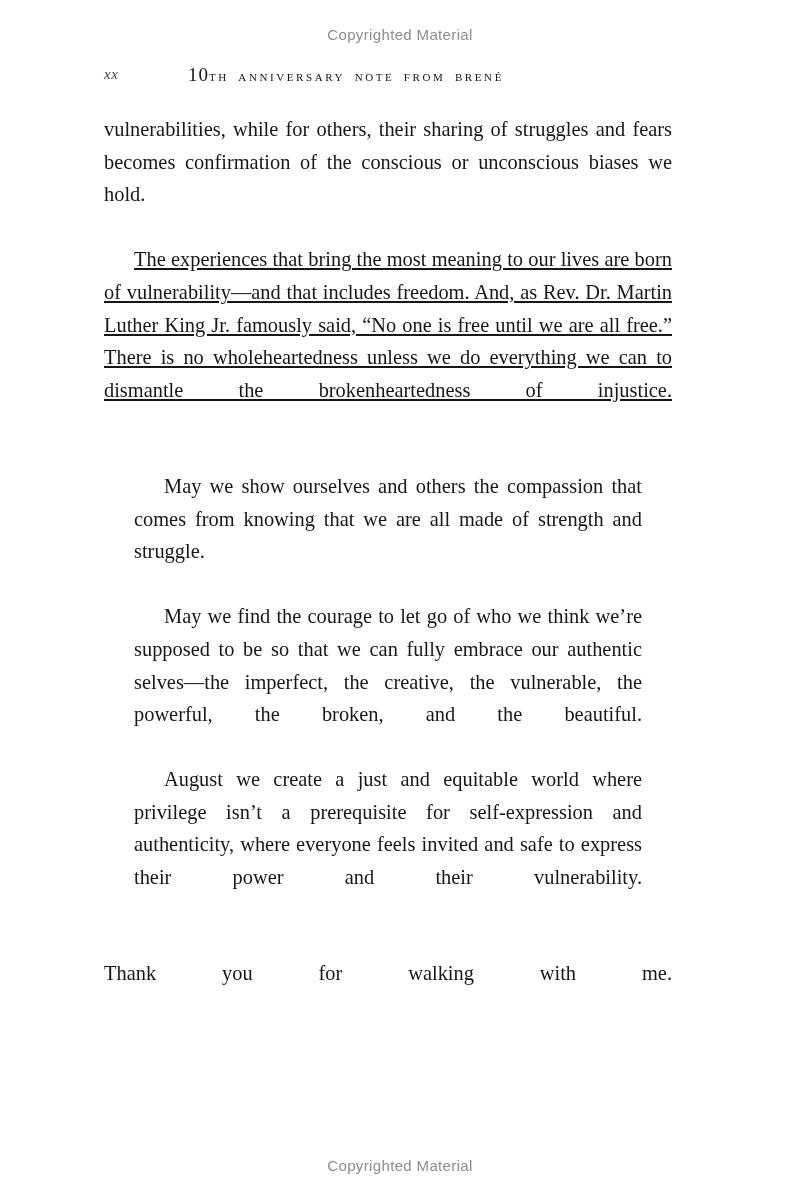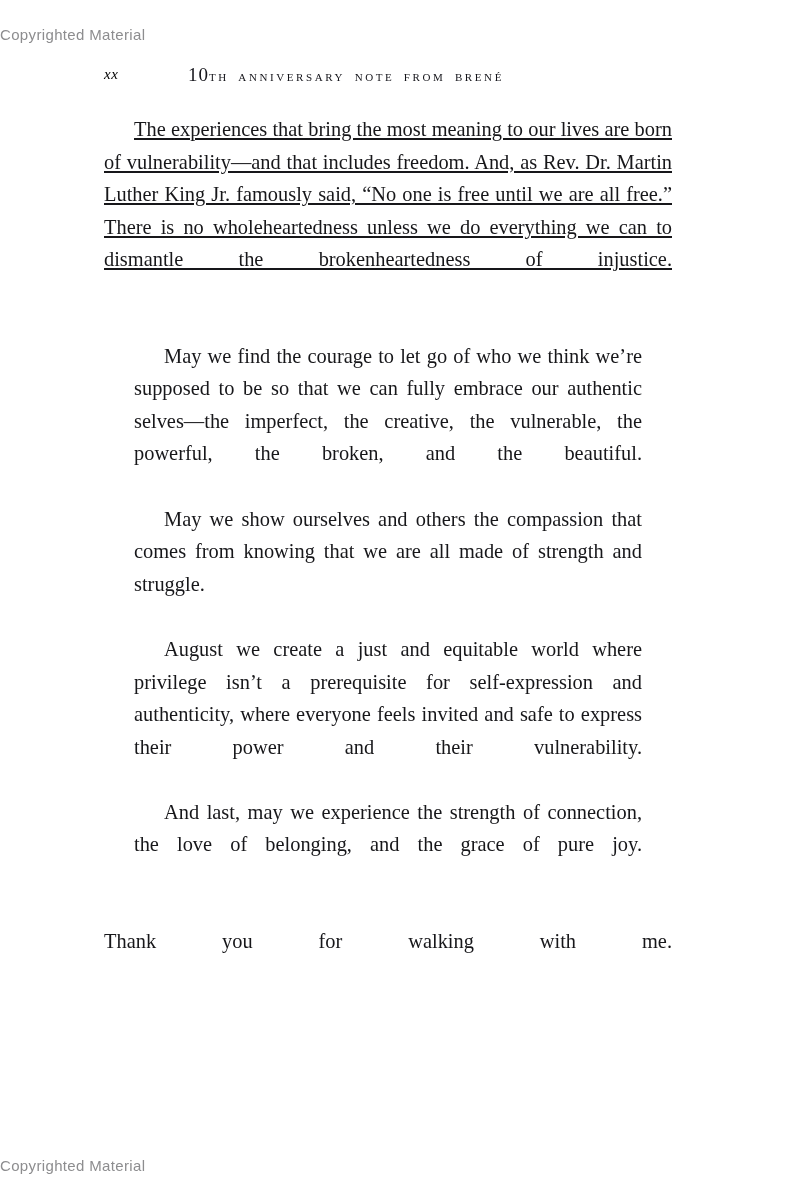--- a/index.html
+++ b/index.html
@@ -26,7 +26,7 @@
     position: absolute;
     left: 0;
     width: 800px;
-    text-align: left;
+    text-align: center;
     font-family: "Liberation Sans", "DejaVu Sans", sans-serif;
     font-size: 15px;
     letter-spacing: 0.35px;

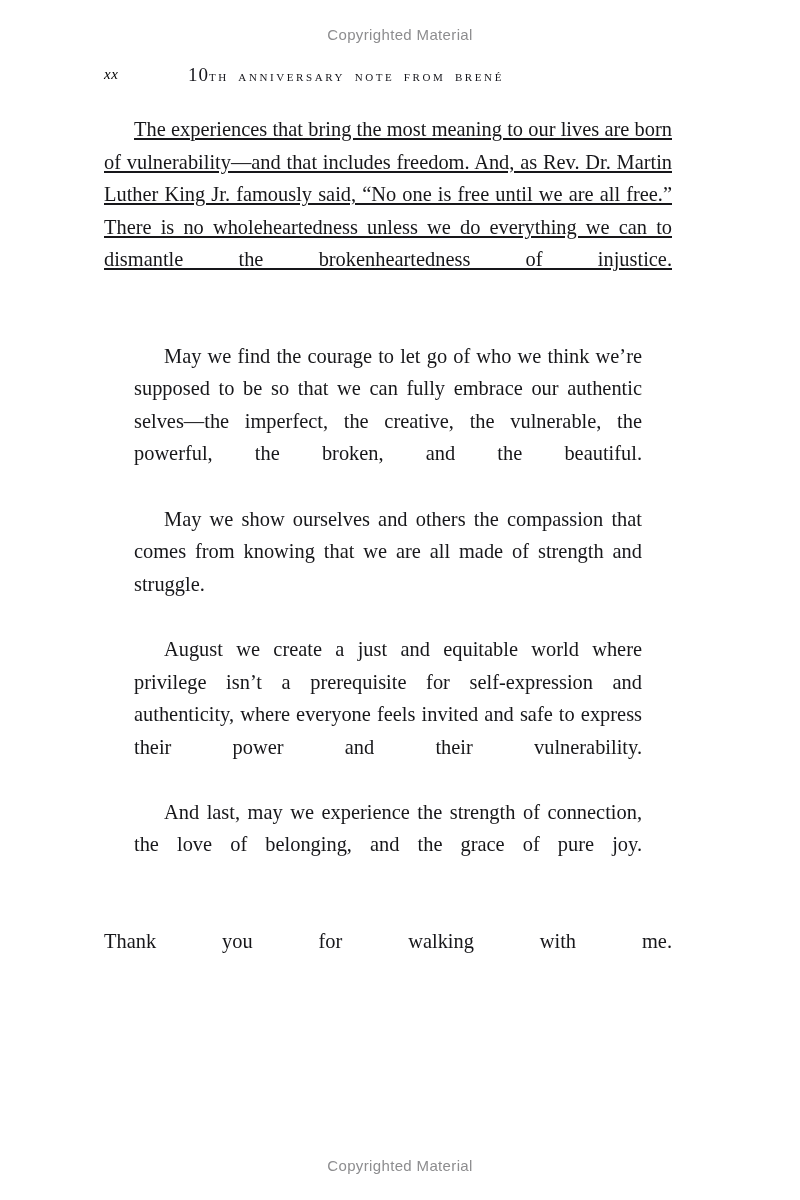--- a/index.html
+++ b/index.html
@@ -52,7 +52,7 @@
     font-style: italic;
     font-size: 15px;
     letter-spacing: 0.6px;
-    color: #000000;
+    color: #404040;
   }
   .head-title {
     position: absolute;

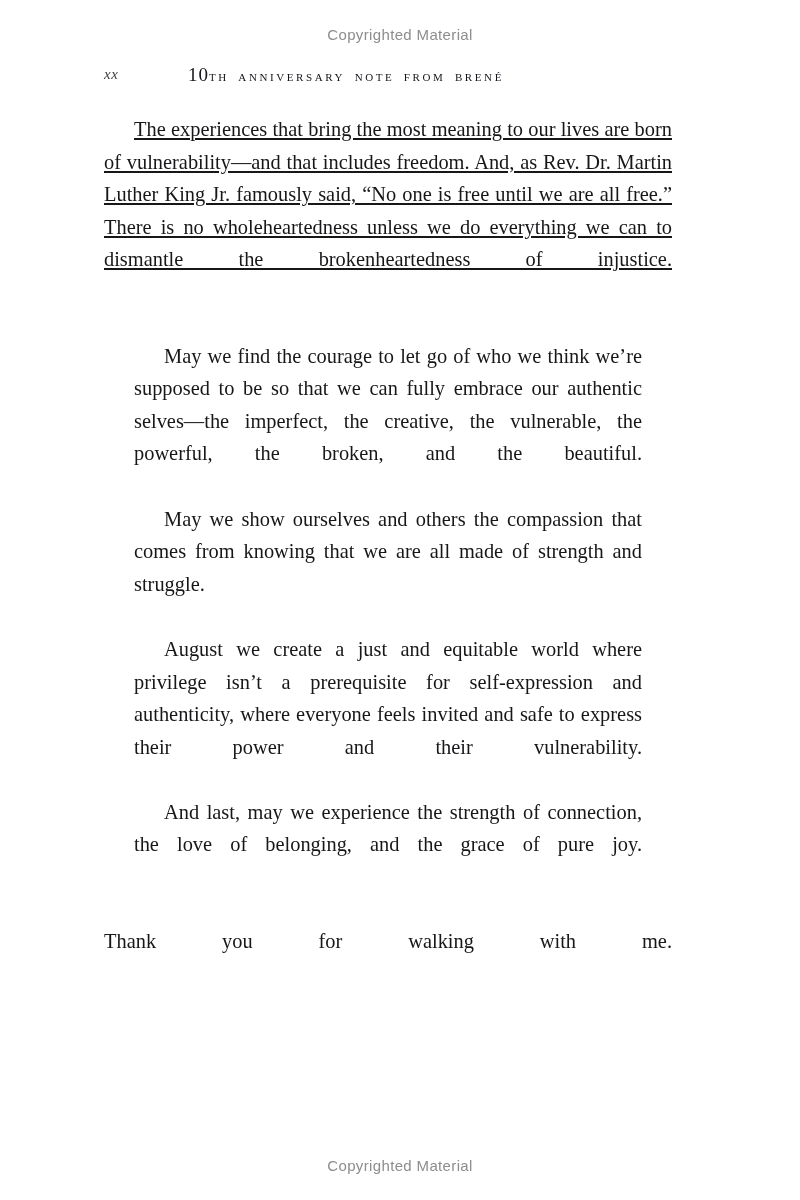--- a/index.html
+++ b/index.html
@@ -124,6 +124,7 @@
 
   <div class="column">
 
+    <p class="flush">vulnerabilities, while for others, their sharing of struggles and fears becomes confirmation of the conscious or uncon­scious biases we hold.</p>
 
     <p class="indent">The experiences that bring the most meaning to our lives are born of vulnerability—and that includes freedom. And, as Rev. Dr. Martin Luther King Jr. famously said, “No one is free until we are all free.” There is no wholeheartedness unless we do everything we can to dismantle the brokenheartedness of injustice.</p>
 

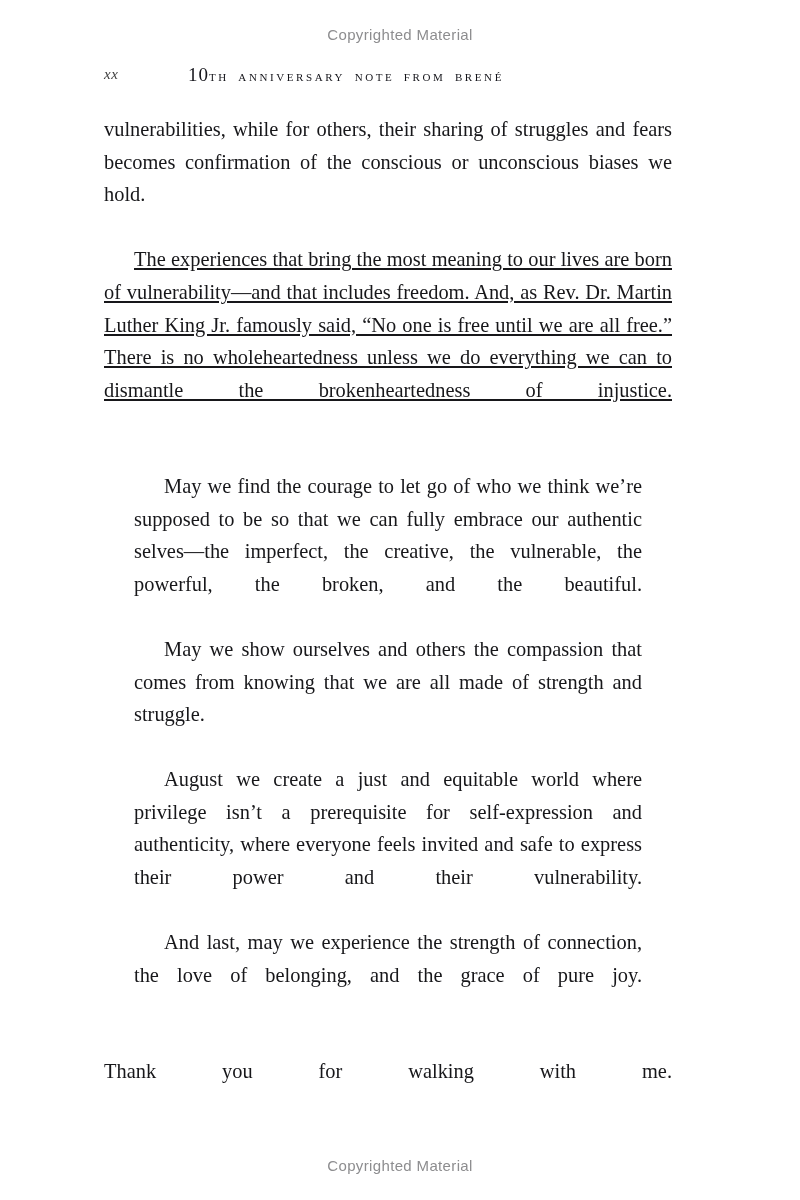--- a/index.html
+++ b/index.html
@@ -132,8 +132,8 @@
     <div class="gap-before-quote"></div>
 
     <div class="blockquote">
+      <p>May we show ourselves and others the compassion that comes from knowing that we are all made of strength and struggle.</p>
       <p>May we find the courage to let go of who we think we’re supposed to be so that we can fully embrace our authentic selves—the imperfect, the creative, the vul­nerable, the powerful, the broken, and the beautiful.</p>
-      <p>May we show ourselves and others the compassion that comes from knowing that we are all made of strength and struggle.</p>
       <p>August we create a just and equitable world where privilege isn’t a prerequisite for self-expression and authenticity, where everyone feels invited and safe to express their power and their vulnerability.</p>
       <p>And last, may we experience the strength of connec­tion, the love of belonging, and the grace of pure joy.</p>
     </div>

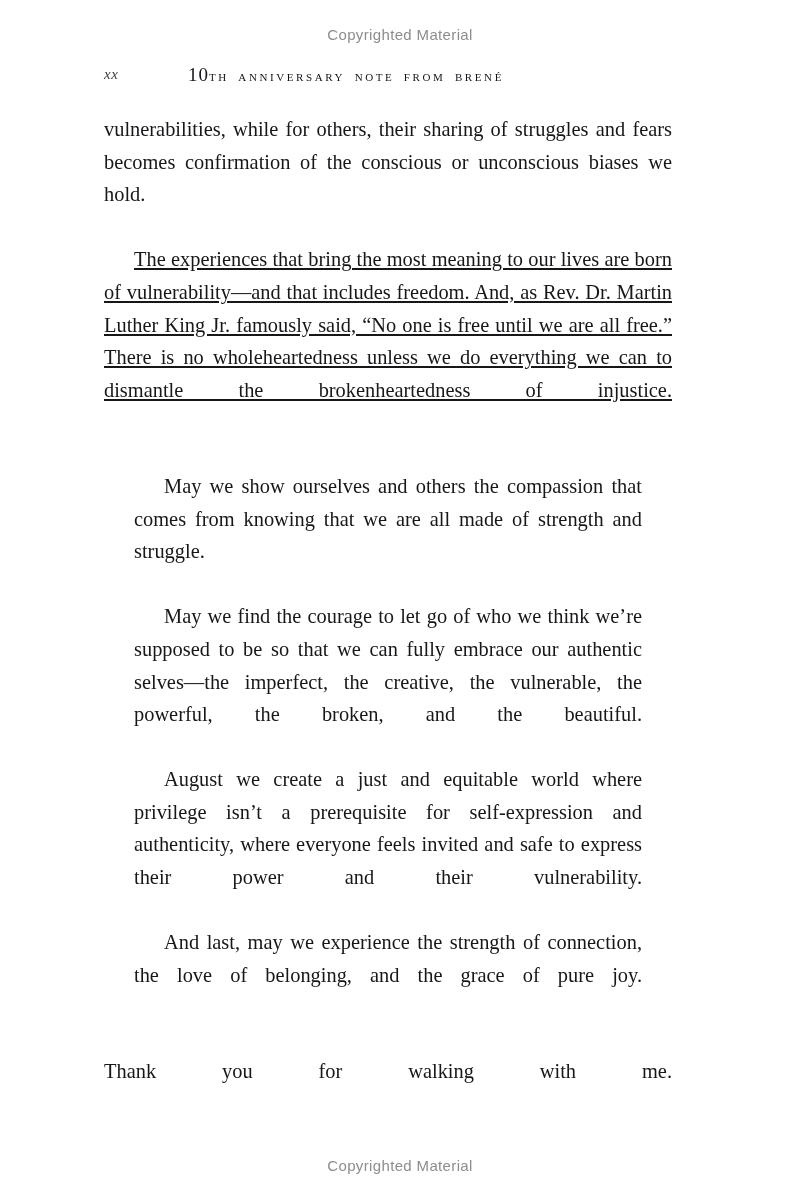--- a/index.html
+++ b/index.html
@@ -135,7 +135,6 @@
       <p>May we show ourselves and others the compassion that comes from knowing that we are all made of strength and struggle.</p>
       <p>May we find the courage to let go of who we think we’re supposed to be so that we can fully embrace our authentic selves—the imperfect, the creative, the vul­nerable, the powerful, the broken, and the beautiful.</p>
       <p>August we create a just and equitable world where privilege isn’t a prerequisite for self-expression and authenticity, where everyone feels invited and safe to express their power and their vulnerability.</p>
-      <p>And last, may we experience the strength of connec­tion, the love of belonging, and the grace of pure joy.</p>
     </div>
 
     <div class="gap-after-quote"></div>

